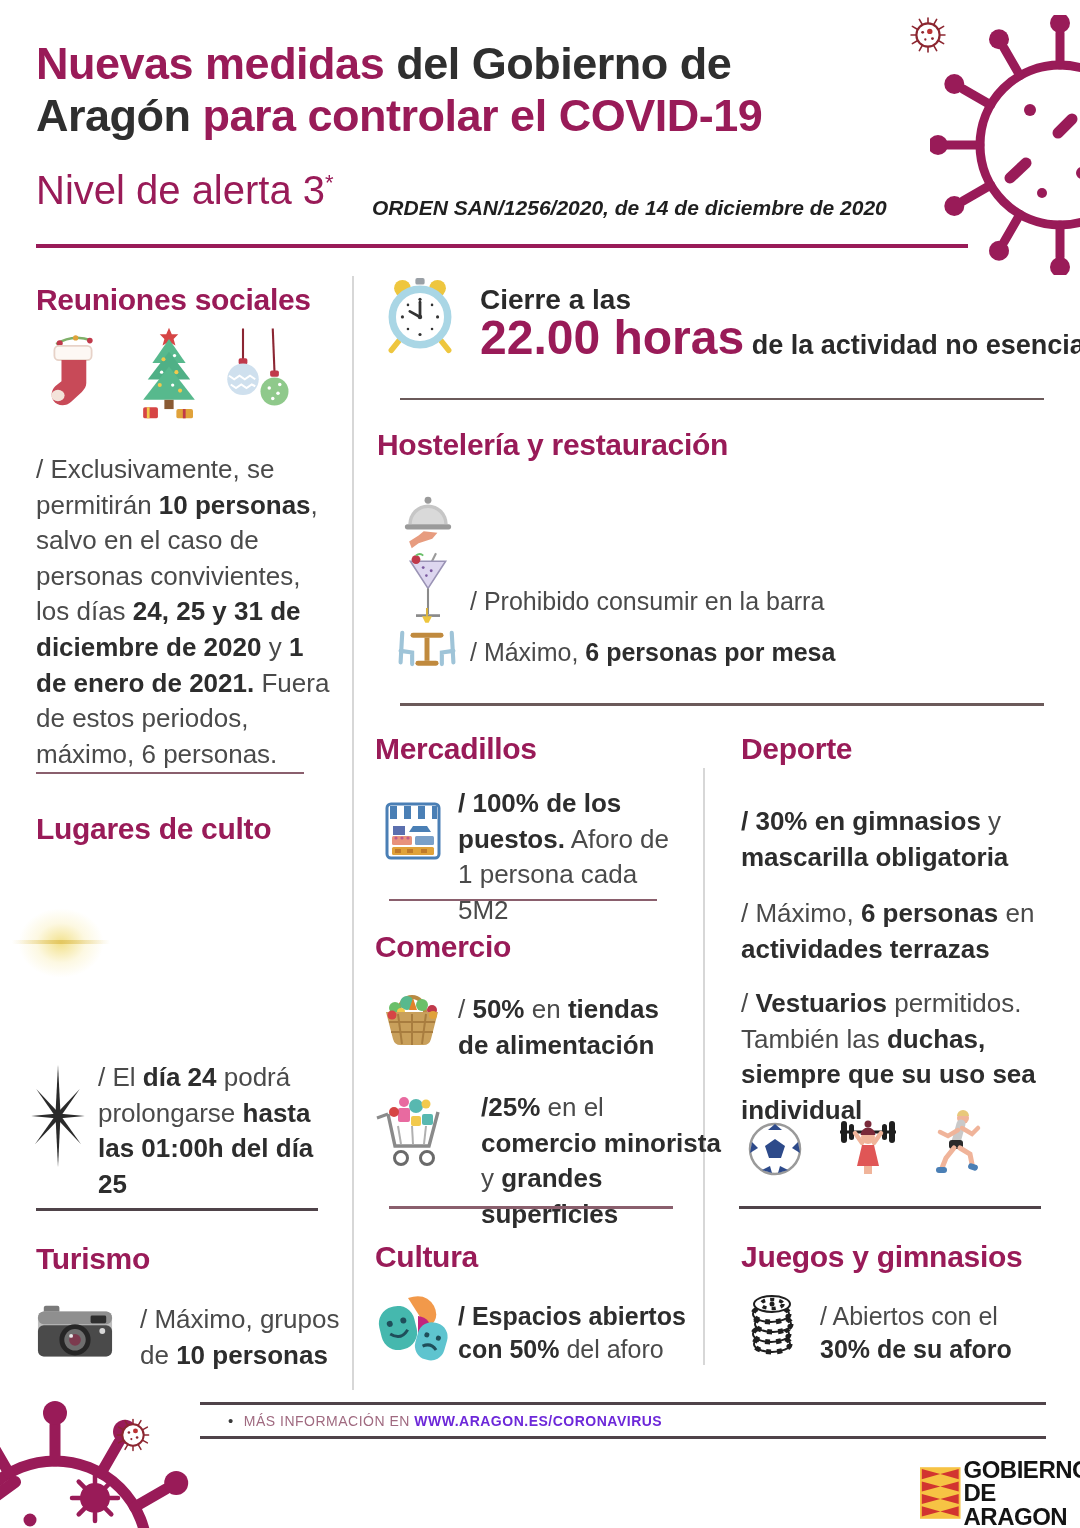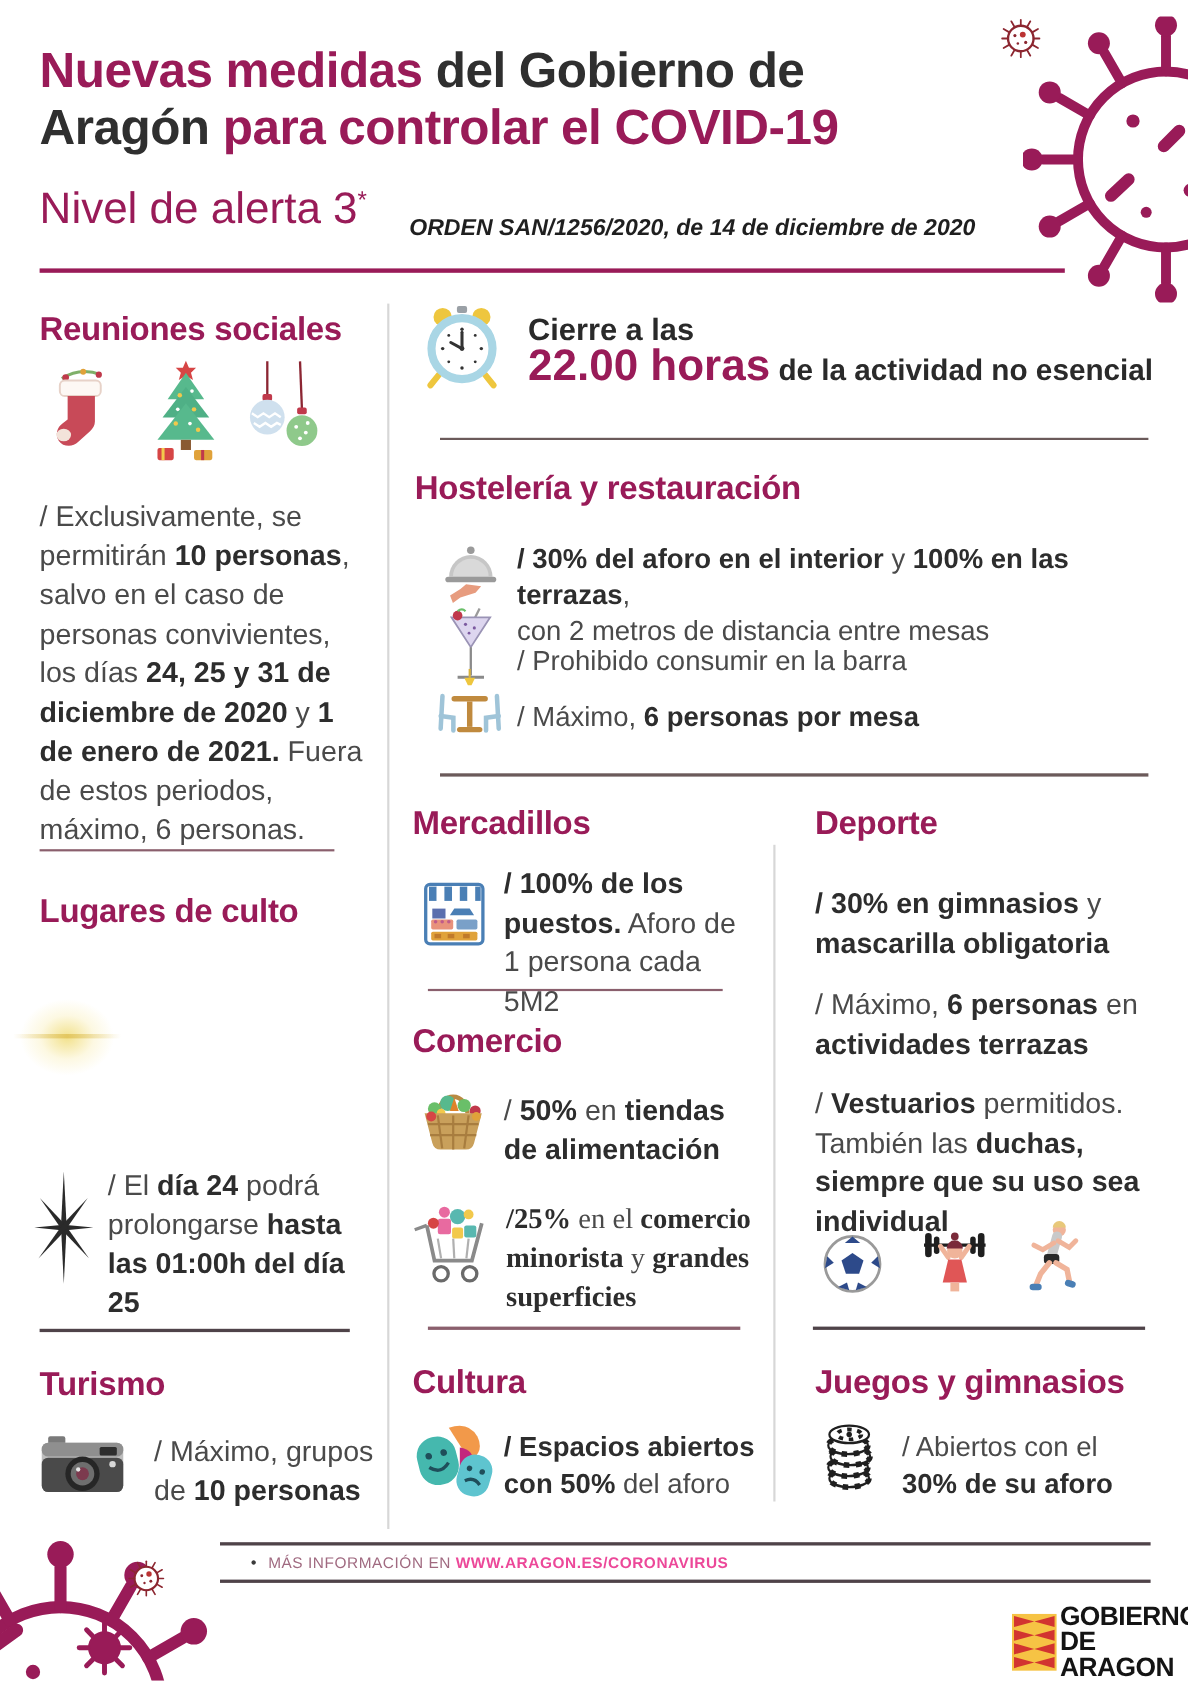--- a/index.html
+++ b/index.html
@@ -23,7 +23,7 @@
   .rule-dark { background:#4f4349; }
   .vline { background:#d7d7d7; width:2px; }
   .banner-l1 { font-size:28px; font-weight:700; color:#2a2a2a; }
-  .banner-time { font-size:40px; font-weight:700; color:#991b58; }
+  .banner-time { font-size:48px; font-weight:700; color:#991b58; }
   .banner-l2 { font-size:27px; font-weight:700; color:#2a2a2a; }
   .glow { background:radial-gradient(ellipse at center, rgba(240,220,120,0.85) 0%, rgba(250,240,190,0.45) 40%, rgba(255,255,255,0) 70%); }
   .glow-bar { background:linear-gradient(to right, rgba(230,200,90,0) 0%, rgba(222,190,80,0.75) 50%, rgba(230,200,90,0) 100%); }

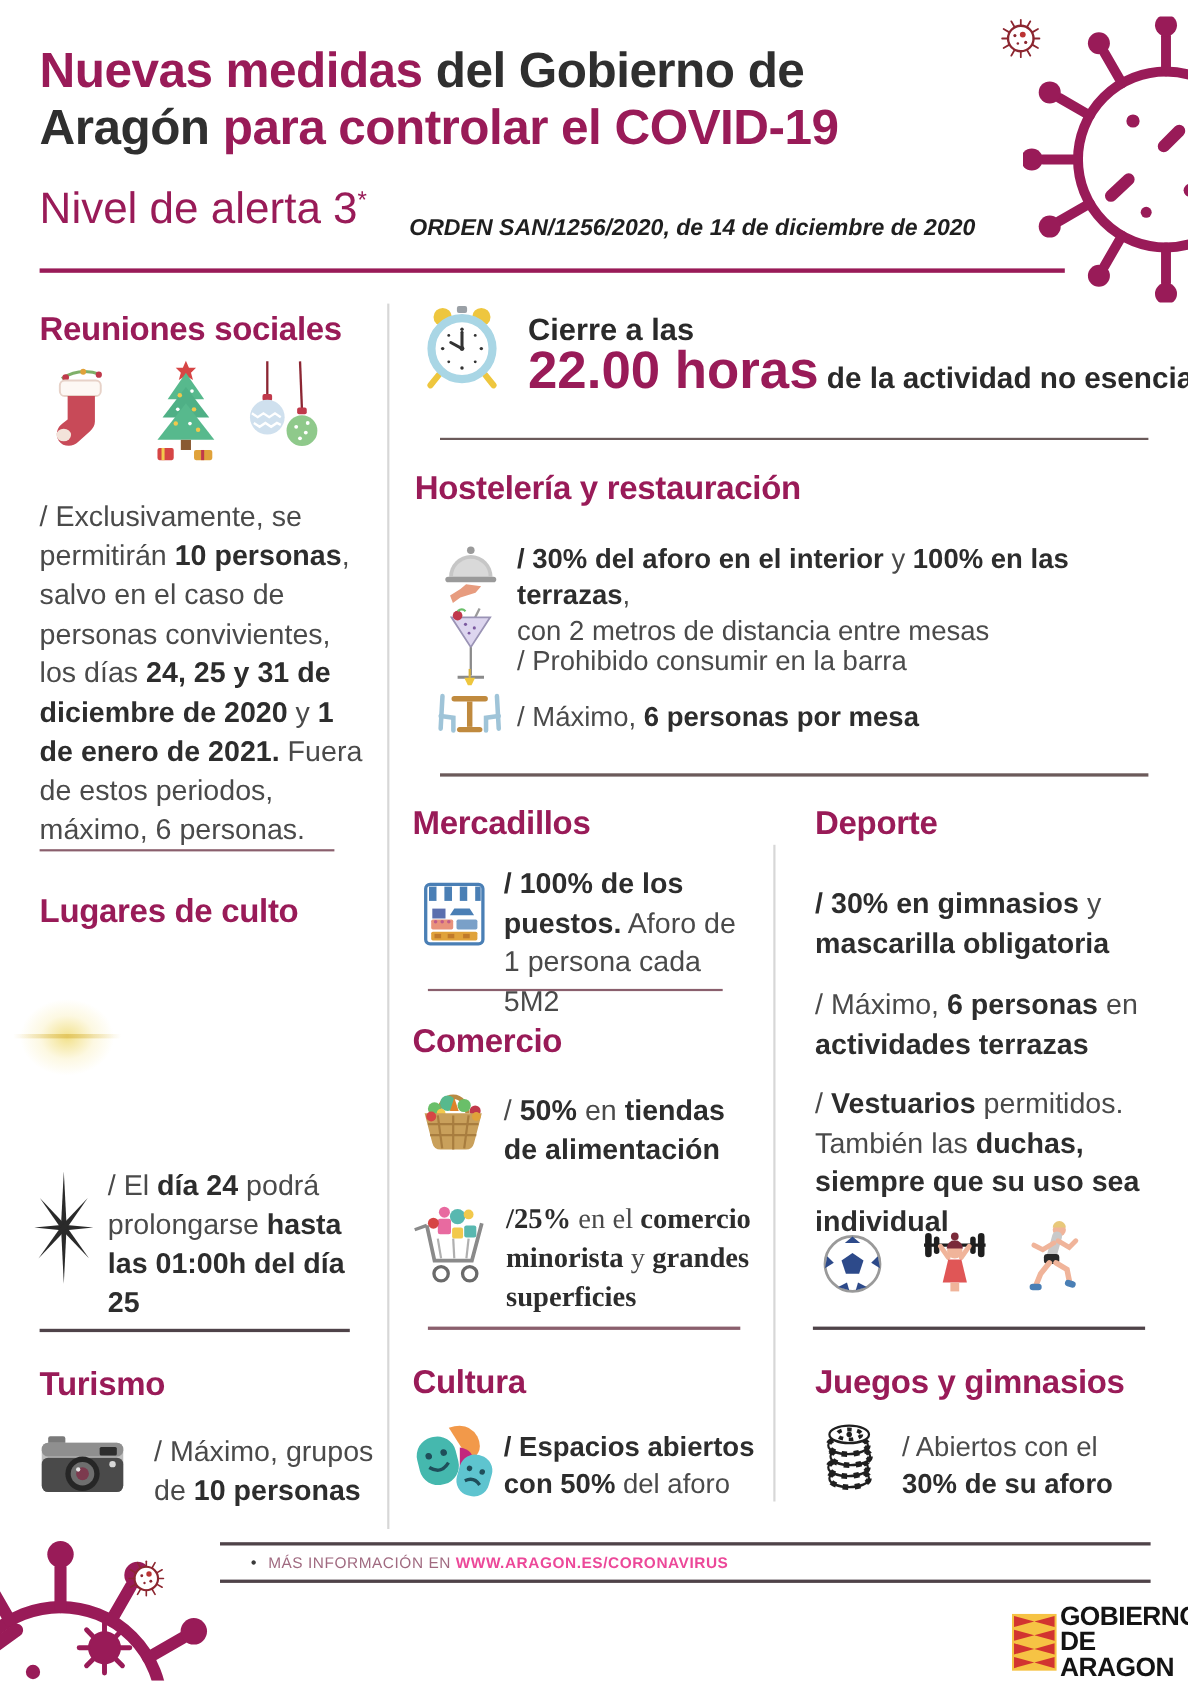--- a/index.html
+++ b/index.html
@@ -257,8 +257,6 @@
     <rect x="8" y="40" width="54" height="6" rx="3" fill="#9a9a9a"></rect>
     <path d="M30,48 L46,50 L40,57 L24,62 L16,68 L13,60 L24,53 Z" fill="#e79c7f"></path>
   </svg>
-  <div class="abs body25" style="left:470px; top:492px; width:572px;"><span class="b">/ 30% del aforo en el interior</span><span class=""> y </span><span class="b">100% en las terrazas</span><span class="">,
-con 2 metros de distancia entre mesas</span></div>
 
   <svg class="abs" style="left:404px; top:550px;" width="48" height="80" viewBox="0 0 60 96">
     <line x1="40" y1="2" x2="30" y2="22" stroke="#9a9a9a" stroke-width="2.6"></line>

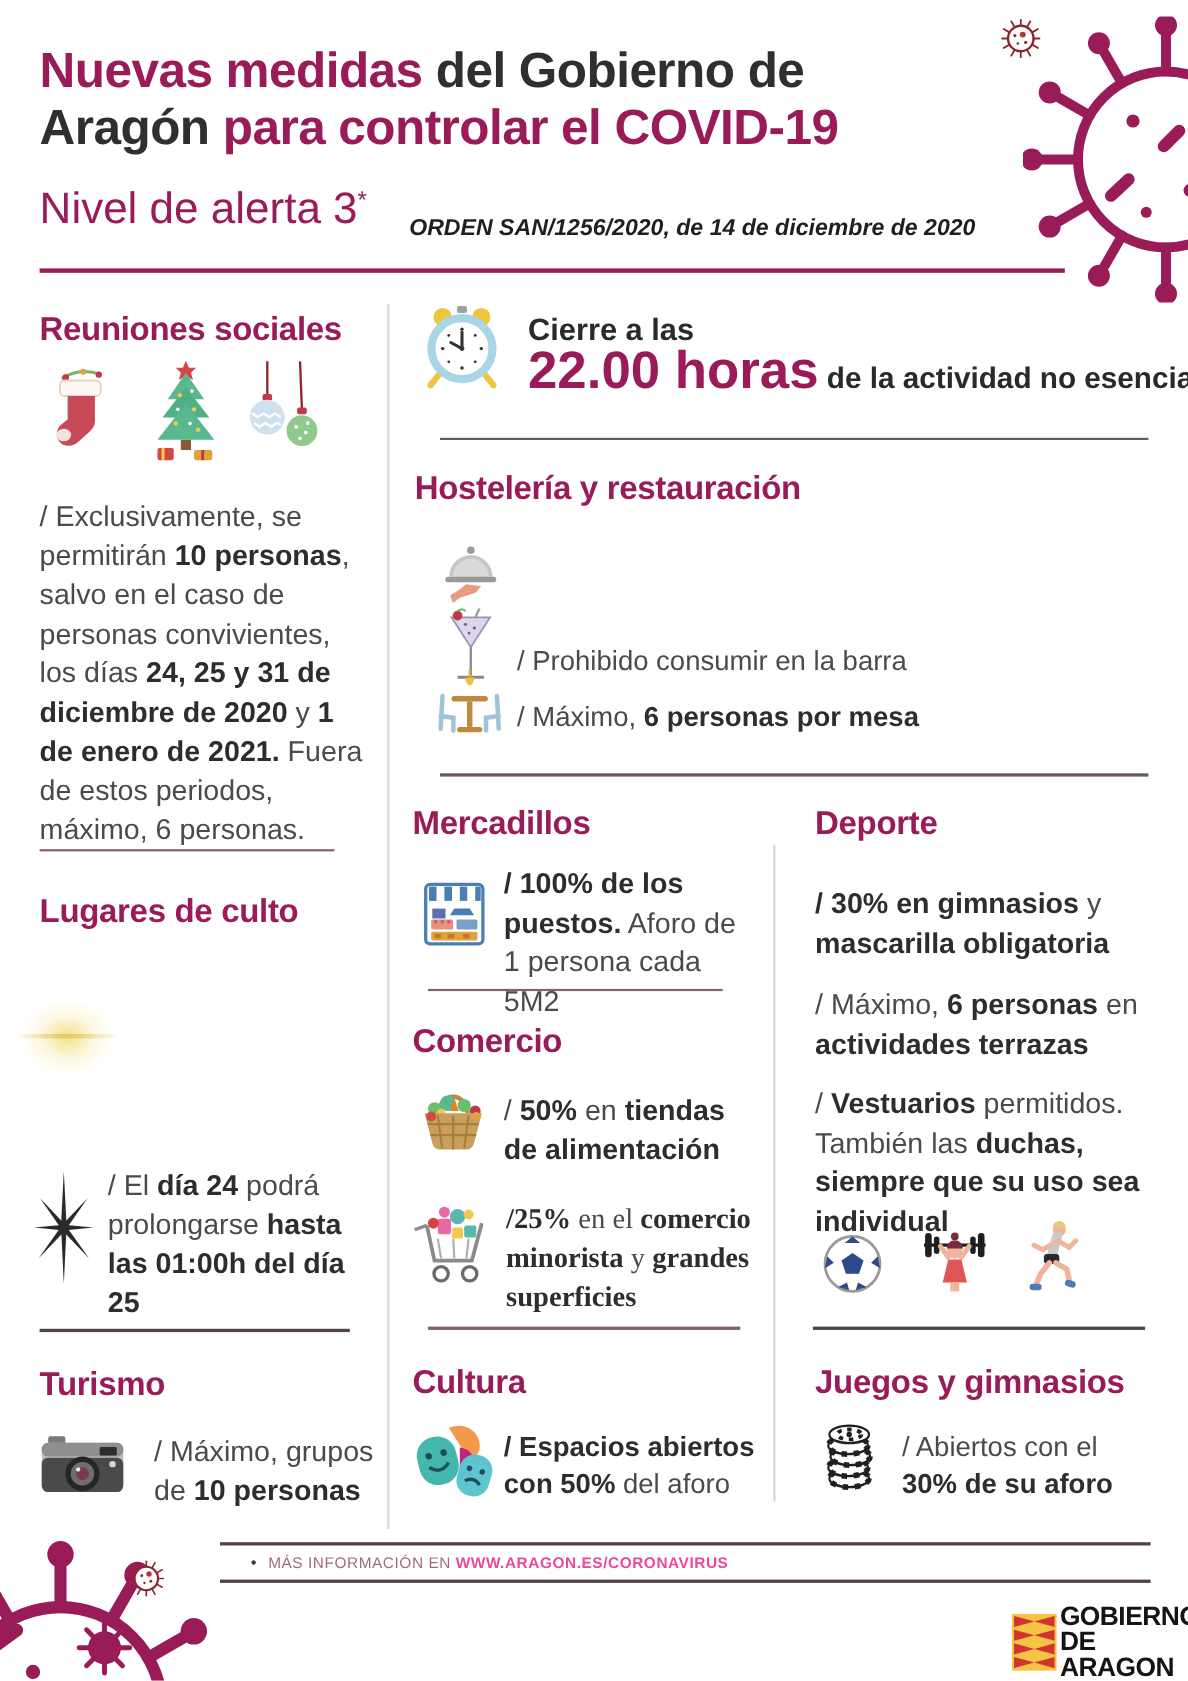--- a/index.html
+++ b/index.html
@@ -375,7 +375,7 @@
     <circle cx="53" cy="68" r="6.5" fill="#fff" stroke="#6a6a6a" stroke-width="3"></circle>
   </svg>
 
-  <div class="abs body26" style="left:460px; top:1090px; width:240px;font-family:Liberation Serif, serif;"><span class="b">/25%</span><span class=""> en el </span><span class="b">comercio minorista</span><span class=""> y </span><span class="b">grandes superficies</span></div>
+  <div class="abs body26" style="left:481px; top:1090px; width:240px;"><span class="b">/25%</span><span class=""> en el </span><span class="b">comercio minorista</span><span class=""> y </span><span class="b">grandes superficies</span></div>
 
   <div class="abs rule-rose" style="left:389px; top:1206px; width:284px; height:2.5px;"></div>
 

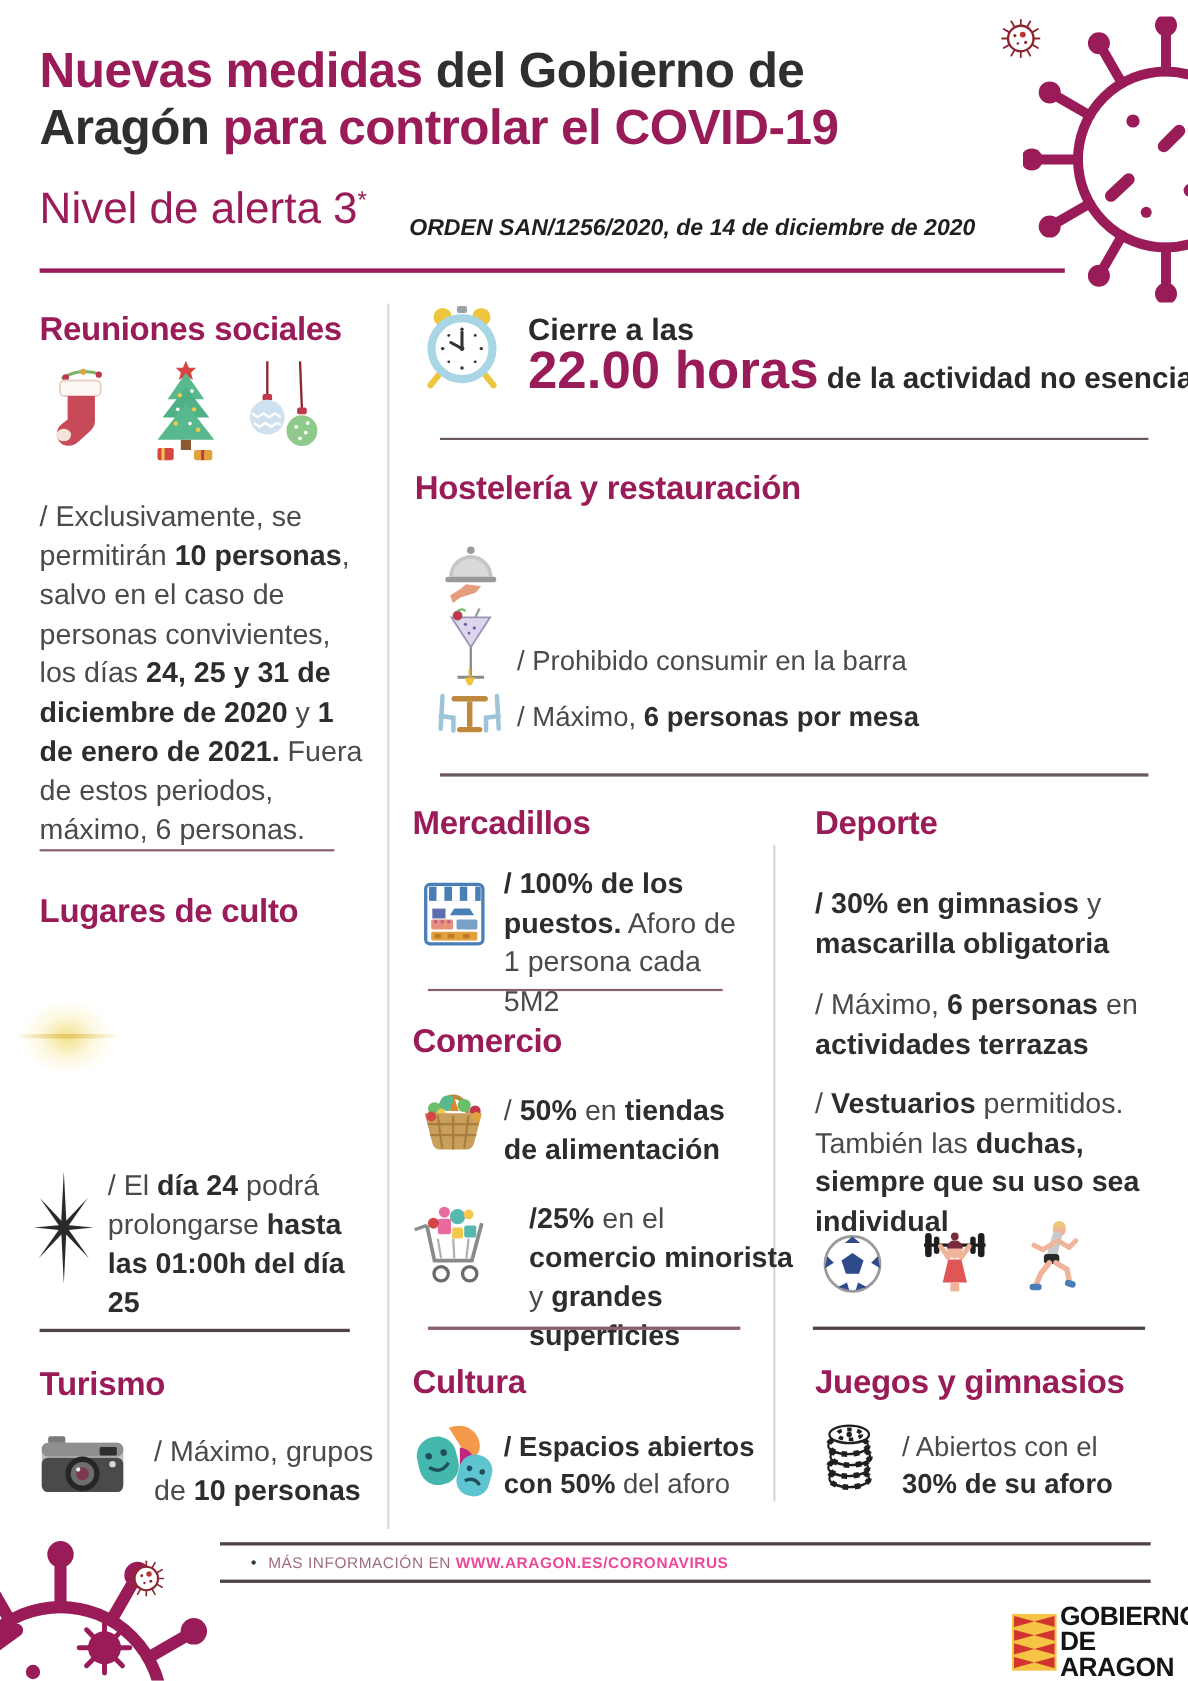--- a/index.html
+++ b/index.html
@@ -30,7 +30,7 @@
   .finfo { font-size:14px; letter-spacing:0.5px; white-space:nowrap; }
   .finfo .dot { color:#3a3a3a; font-size:15px; margin-right:10px; }
   .finfo .pre { color:#a06a80; font-weight:400; }
-  .finfo .url { color:#ec4899; font-weight:700; }
+  .finfo .url { color:#6d28d9; font-weight:700; }
   .logo { display:flex; align-items:center; gap:3px; }
   .logo-text { font-size:24px; font-weight:700; line-height:0.97; color:#141414; letter-spacing:-0.5px; }
 </style>

